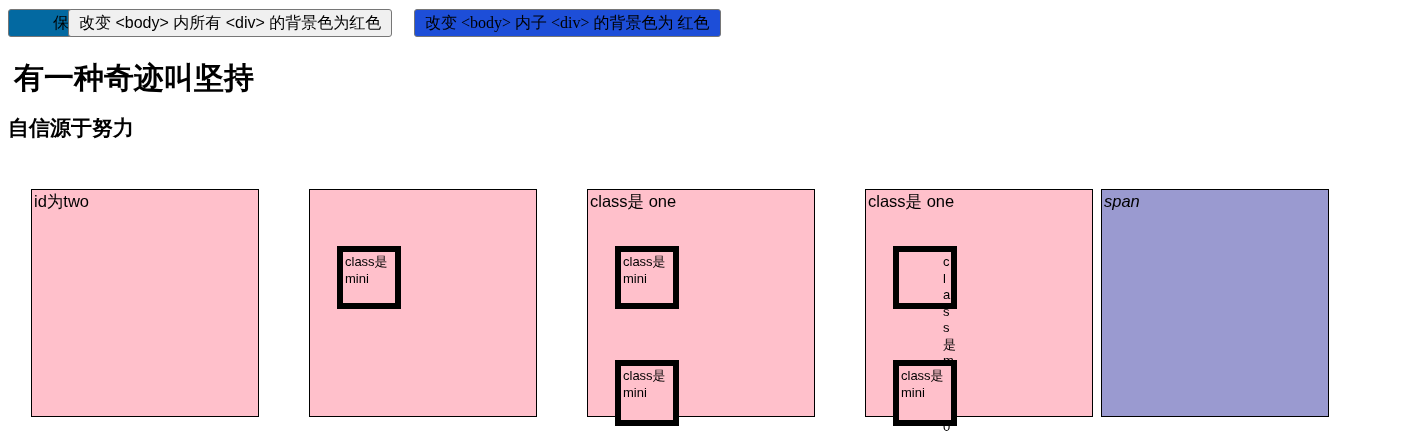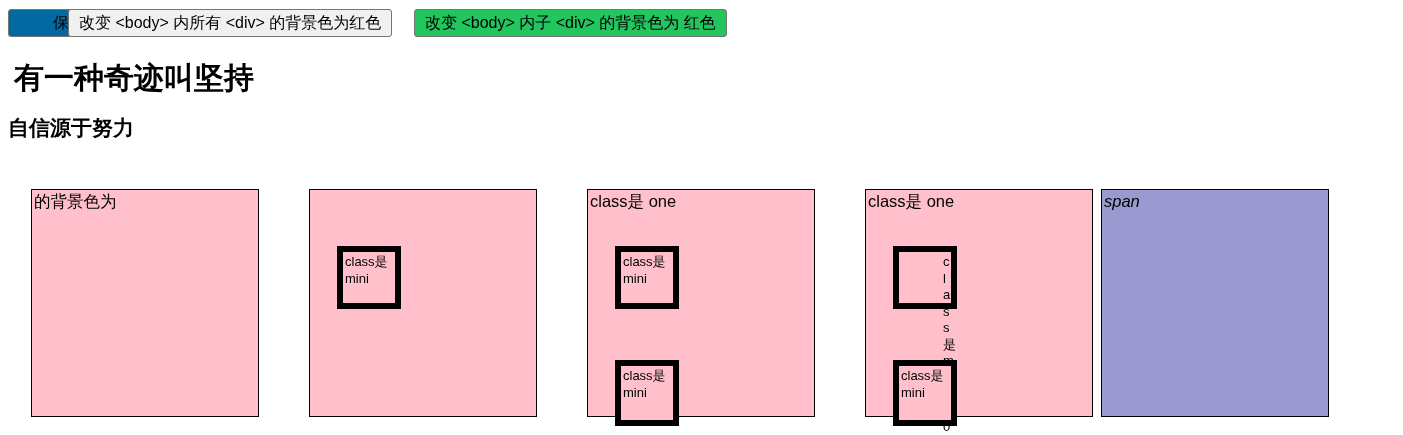--- a/index.html
+++ b/index.html
@@ -63,7 +63,7 @@
 
   <button class="btn btn-all" style="background: rgb(240, 240, 240); border-color: rgb(118, 118, 118);">改变 &lt;body&gt; 内所有 &lt;div&gt; 的背景色为红色</button>
 
-  <button class="btn btn-child" style="background: #22c55e; border-color: rgb(118, 118, 118);">改变 &lt;body&gt; 内子 &lt;div&gt; 的背景色为 红色</button>
+  <button class="btn btn-child" style="background: #1d4ed8; border-color: rgb(118, 118, 118); font-family: Liberation Serif, serif;">改变 &lt;body&gt; 内子 &lt;div&gt; 的背景色为 红色</button>
 
   <h1 class="page-title">有一种奇迹叫坚持</h1>
 

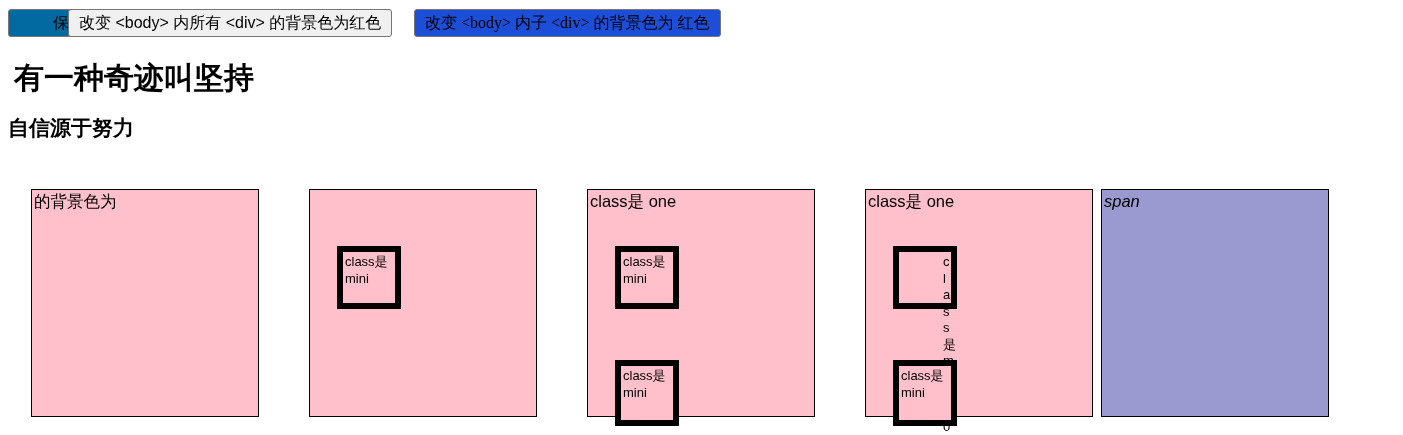--- a/index.html
+++ b/index.html
@@ -70,7 +70,7 @@
   <h3 class="page-subtitle">自信源于努力</h3>
 
   <div class="box box-1" id="bgc-pink-1" style="background: rgb(255, 192, 203); border-color: rgb(0, 0, 0);">
-    <span>的背景色为</span>
+    <span>id为two</span>
   </div>
 
   <div class="box box-2" id="bgc-pink-2" style="background: rgb(255, 192, 203); border-color: rgb(0, 0, 0);">

